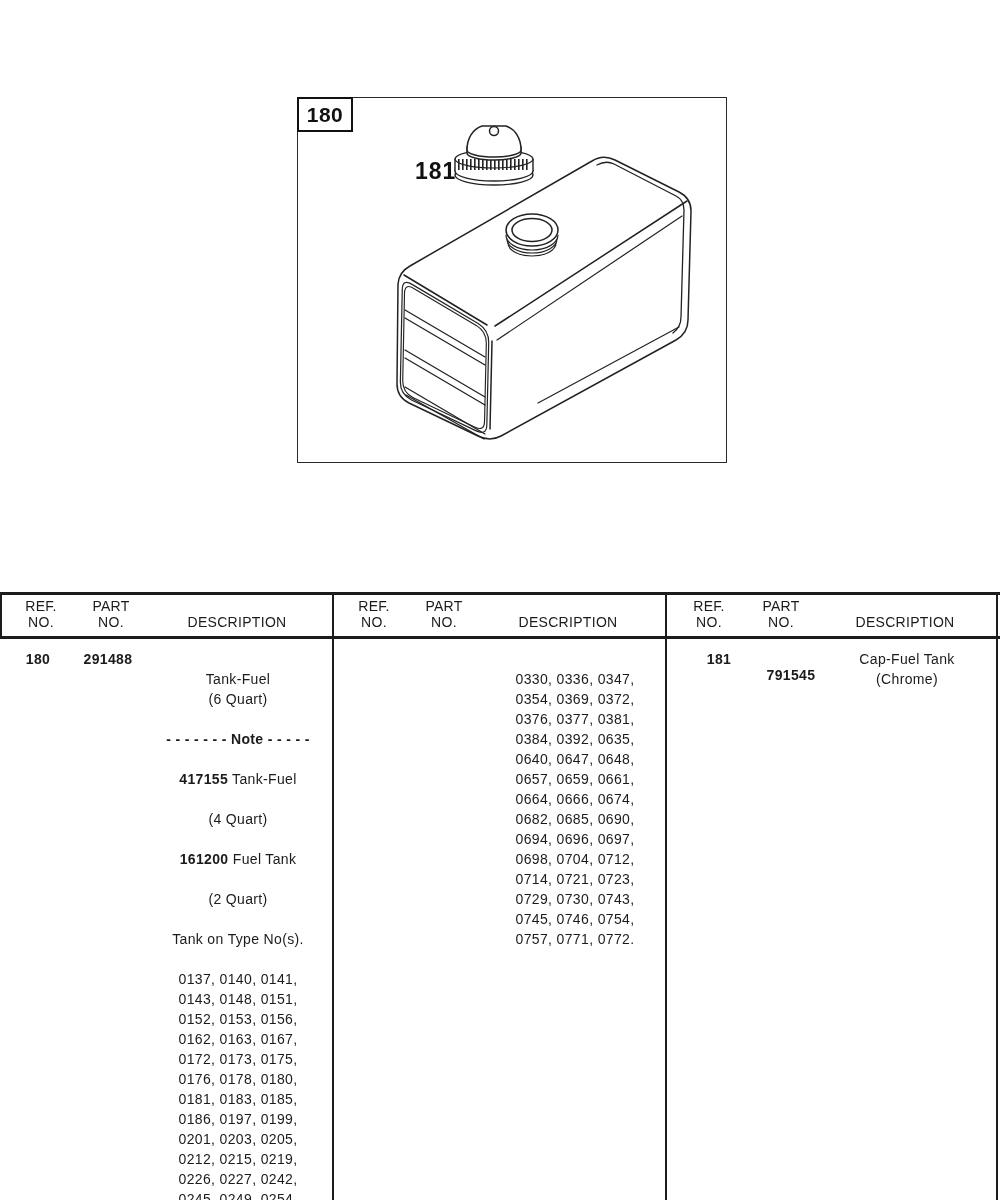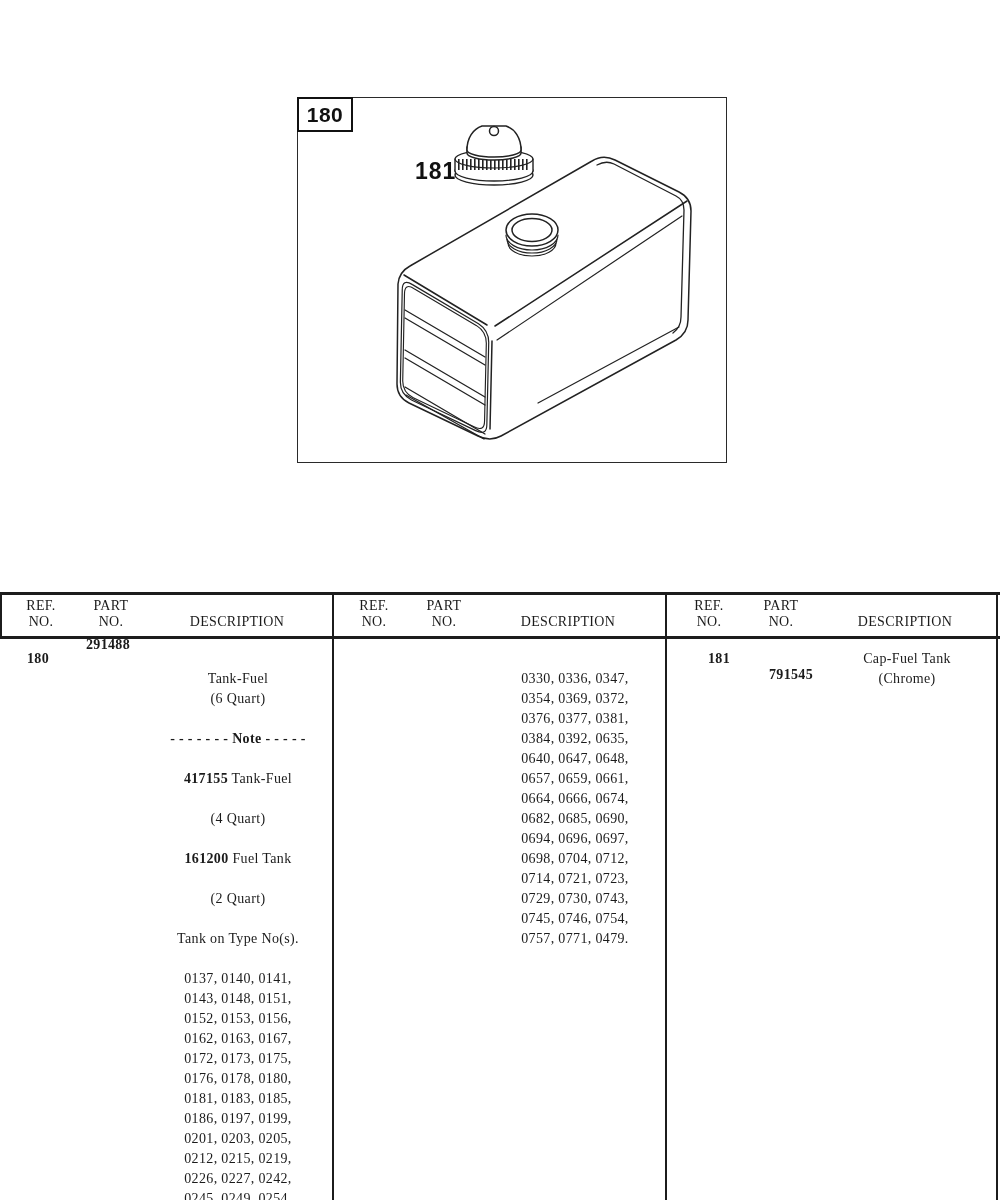--- a/index.html
+++ b/index.html
@@ -23,7 +23,7 @@
   
   .hline{background:#1c1c1c;height:2.5px;left:0;width:1000px;}
   .vline{background:#1c1c1c;width:1.8px;}
-  .tgroup{top:592px;width:339px;height:608px;font-family:Liberation Serif, serif;}
+  .tgroup{top:592px;width:339px;height:608px;}
   .hdr{font-size:14px;line-height:16px;text-align:center;letter-spacing:0.3px;white-space:pre-line;}
   .cell{font-size:14px;line-height:20px;letter-spacing:0.35px;white-space:pre-line;text-align:center;}
   .b{font-weight:bold;}

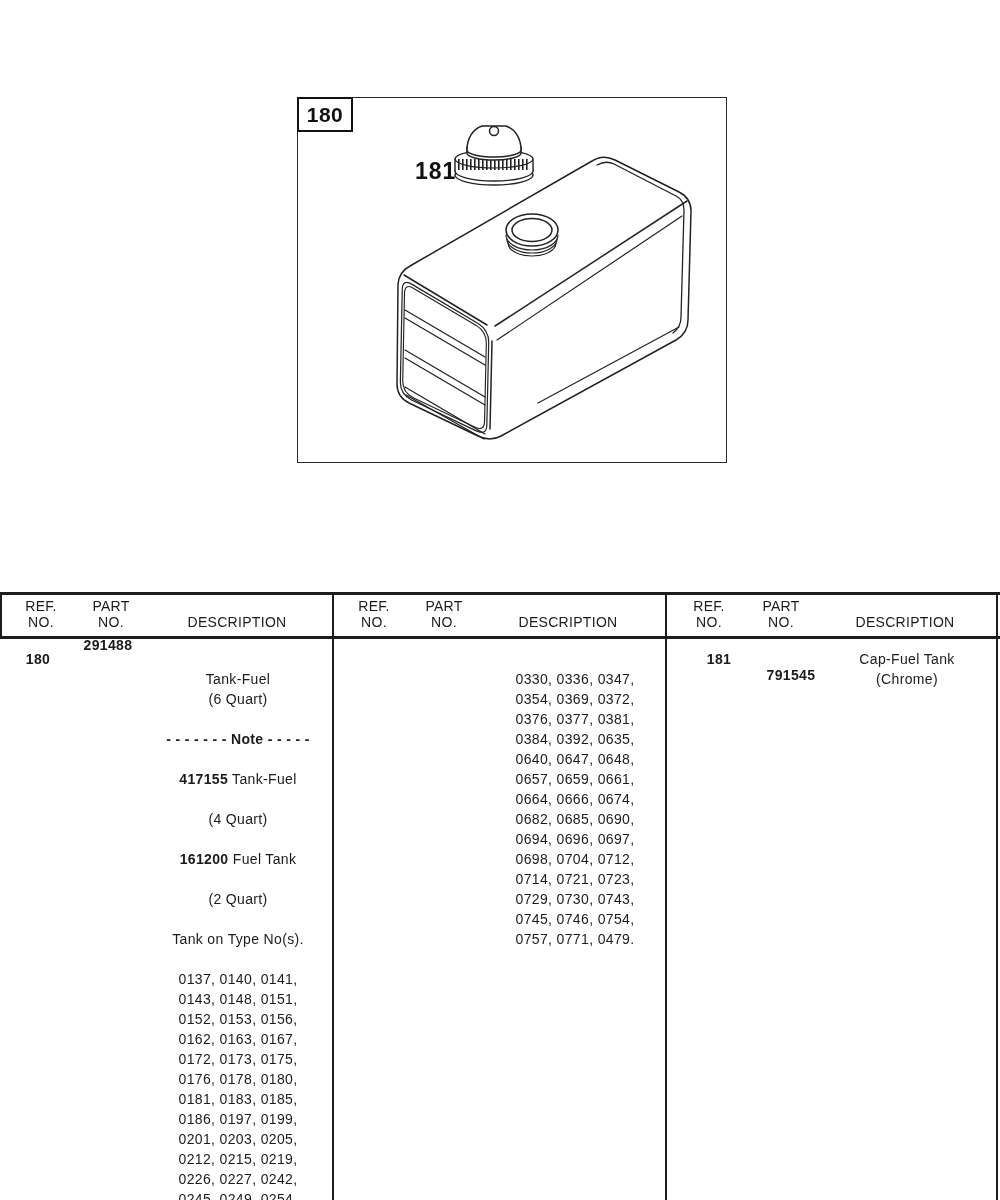--- a/index.html
+++ b/index.html
@@ -104,7 +104,7 @@
   <div class="abs hdr" style="left:155px;top:22px;width:164px;">DESCRIPTION</div>
 
   <div class="abs cell b ctr" style="left:18px;top:57px;width:40px;">180</div>
-  <div class="abs cell b ctr" style="left:76px;top:43px;width:64px;">291488</div>
+  <div class="abs cell b ctr" style="left:76px;top:57px;width:64px;">291488</div>
 
   <div class="abs cell" style="left:146px;top:57px;width:184px;">
     <div>Tank-Fuel

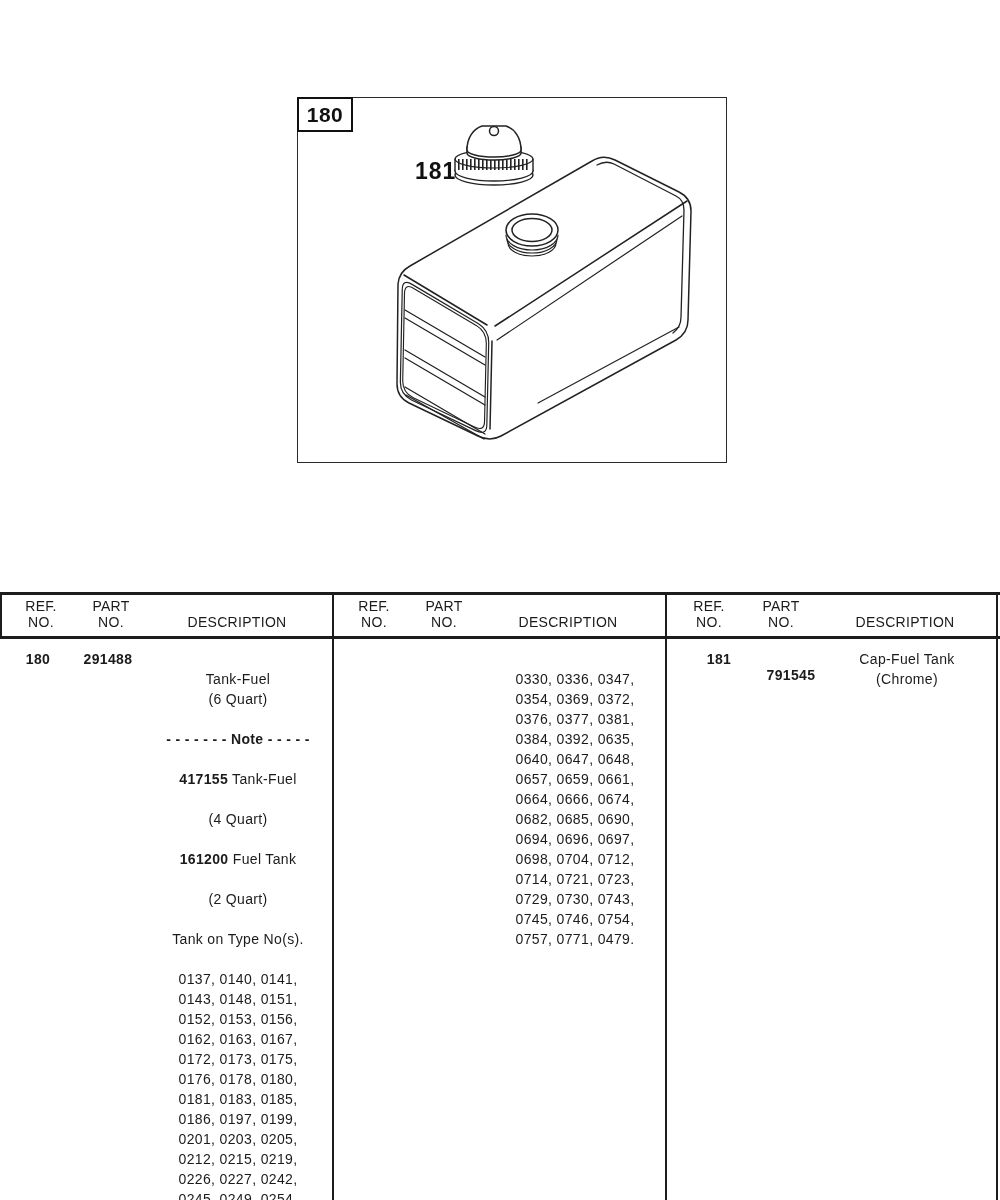--- a/index.html
+++ b/index.html
@@ -156,7 +156,7 @@
 0714, 0721, 0723,
 0729, 0730, 0743,
 0745, 0746, 0754,
-0757, 0771, 0479.</div>
+0757, 0771, 0772.</div>
   </div>
 </div>
 

